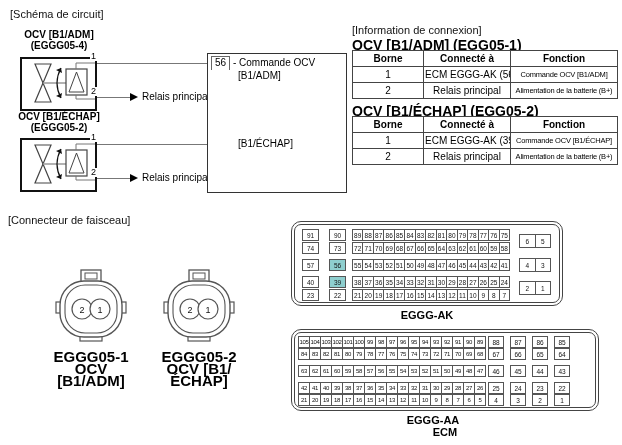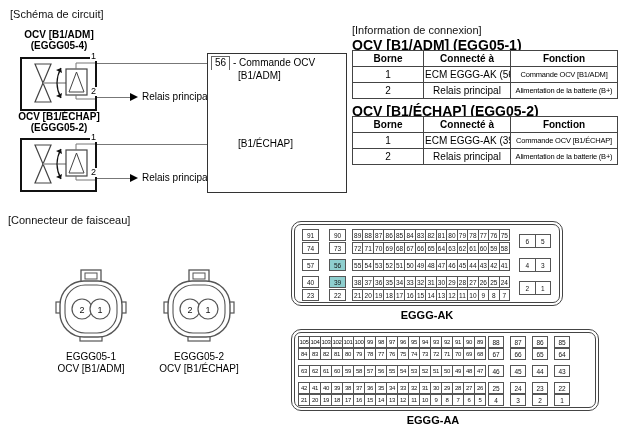--- a/index.html
+++ b/index.html
@@ -29,7 +29,7 @@
   .itable th:nth-child(2),.itable td:nth-child(2){width:84px;}
   .itable td:nth-child(3){font-size:7.5px;letter-spacing:-0.2px;}
   
-  .conn-label{width:100px;text-align:center;font-weight:normal;font-size:10px;line-height:12px;}
+  .conn-label{width:100px;text-align:center;font-weight:bold;font-size:15px;line-height:12px;}
   
   .shell{border:1.5px solid #444;border-radius:10px;background:#fff;box-sizing:border-box;}
   .shell-inner{position:absolute;left:2px;top:2px;right:2px;bottom:2px;border:1px solid #444;border-radius:7px;}

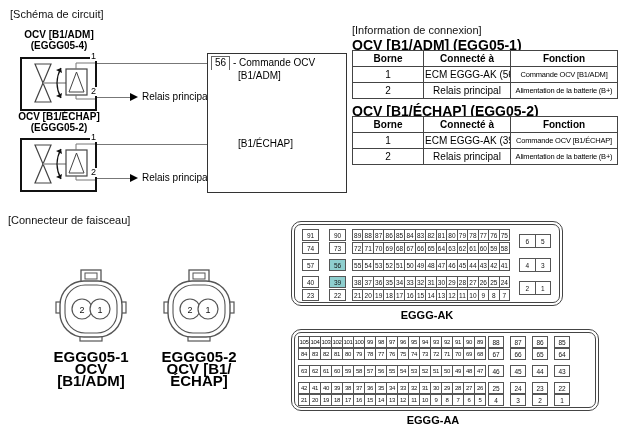--- a/index.html
+++ b/index.html
@@ -431,6 +431,7 @@
       <div class="gcell" style="left: 262px; top: 64px; width: 16px; height: 12px;">1</div>
     </div>
   <div class="abs grid-label" style="left:279px;top:414px;width:308px">EGGG-AA</div>
+  <div class="abs grid-label" style="left:291px;top:426px;width:308px">ECM</div>
 
 </div>
 

